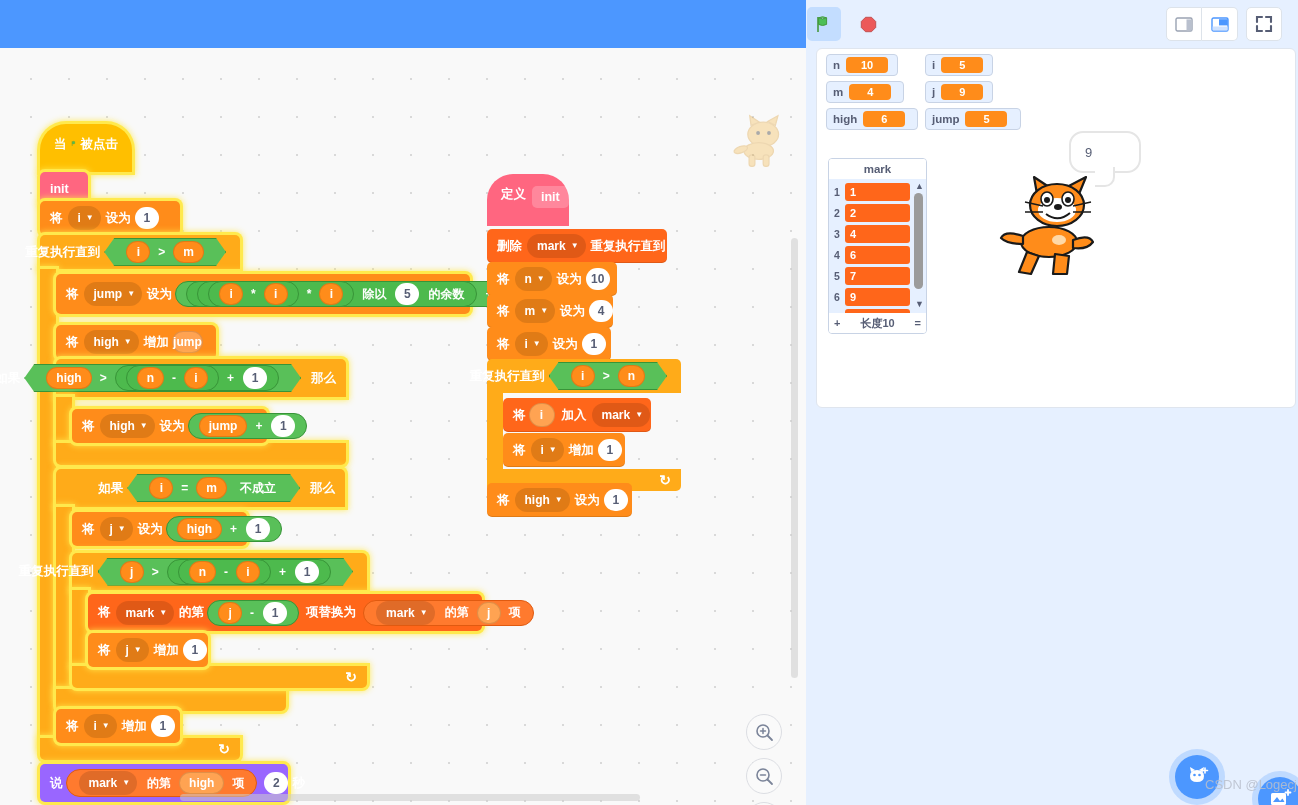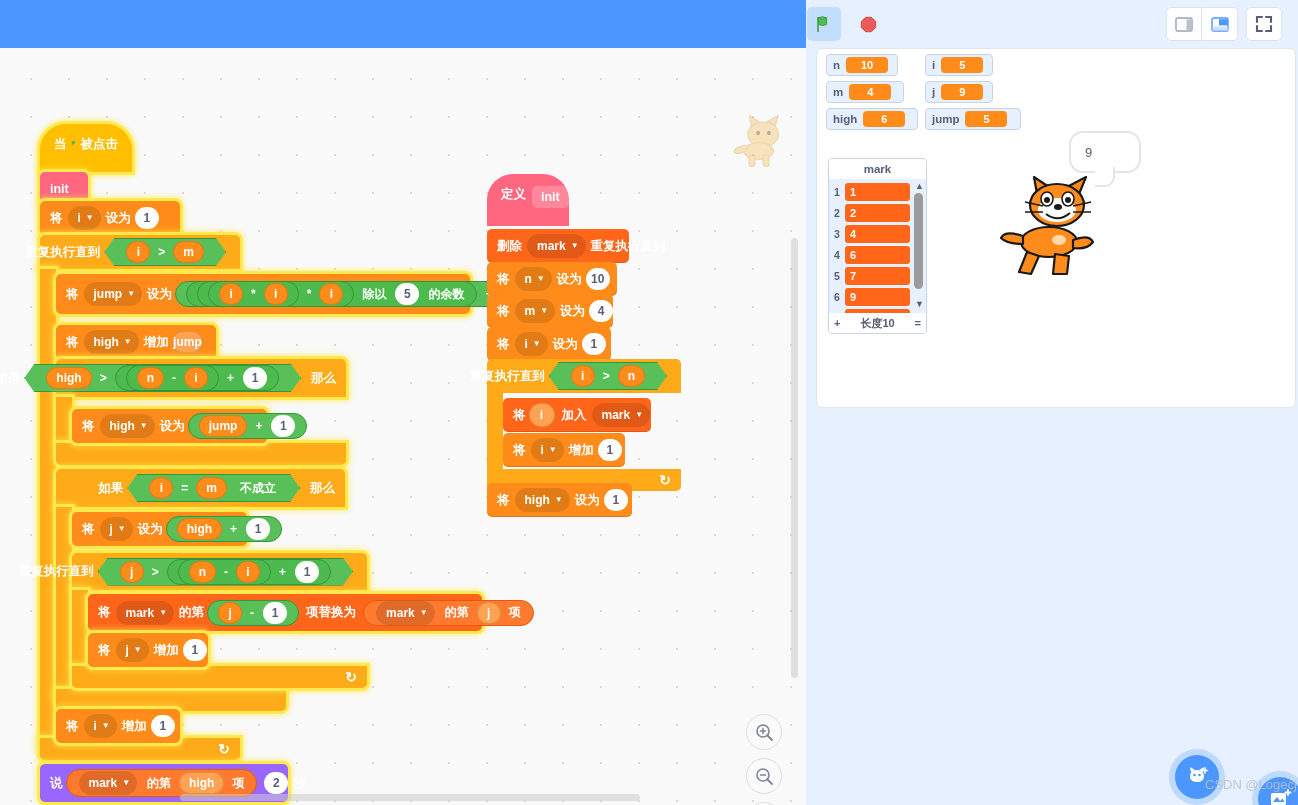--- a/index.html
+++ b/index.html
@@ -515,7 +515,7 @@
     <span style="background:rgba(255,255,255,.22); border-radius:5px; padding:4px 9px; margin-left:6px;">init</span>
   </div>
 
-  <div class="blk stack c-datalt" style="left:487px; top:181px; width:142px;">
+  <div class="blk stack c-datalt" style="left:487px; top:181px; width:180px;">
     <span>删除</span>
     <span class="dropdown">
       <span>mark</span>

